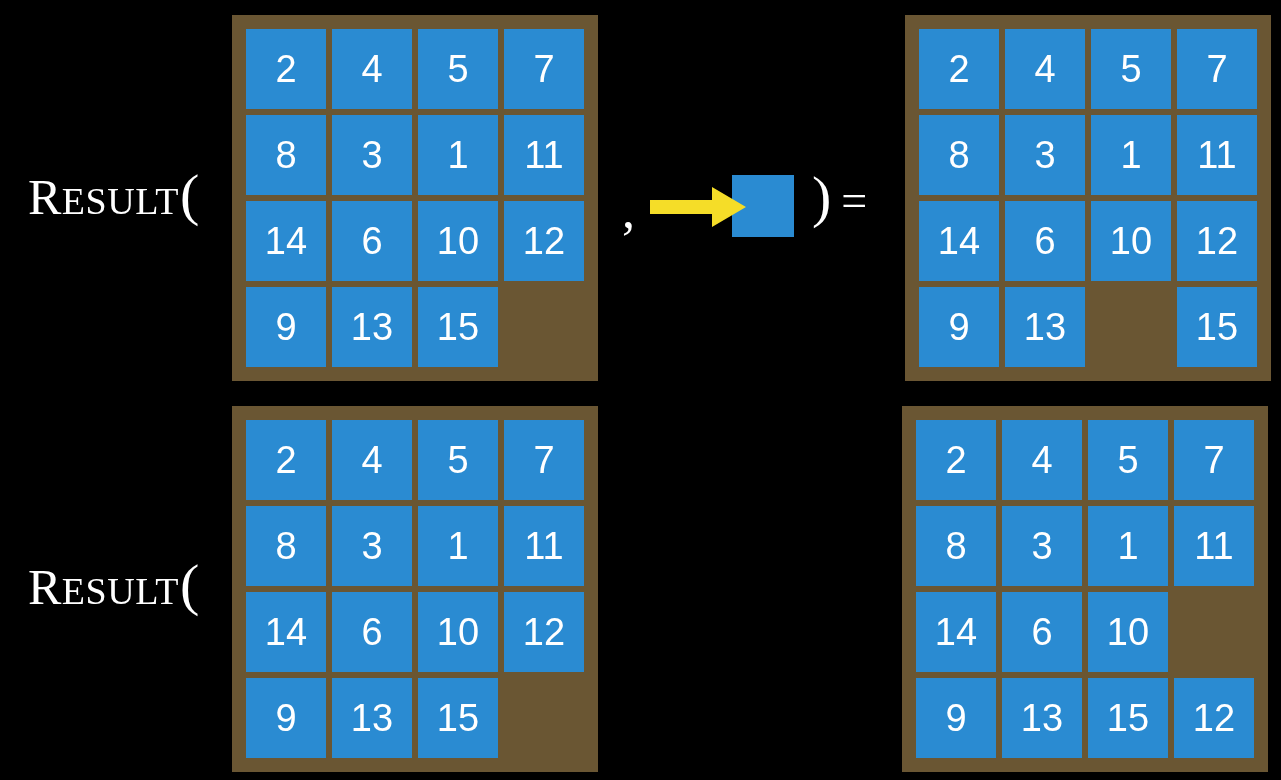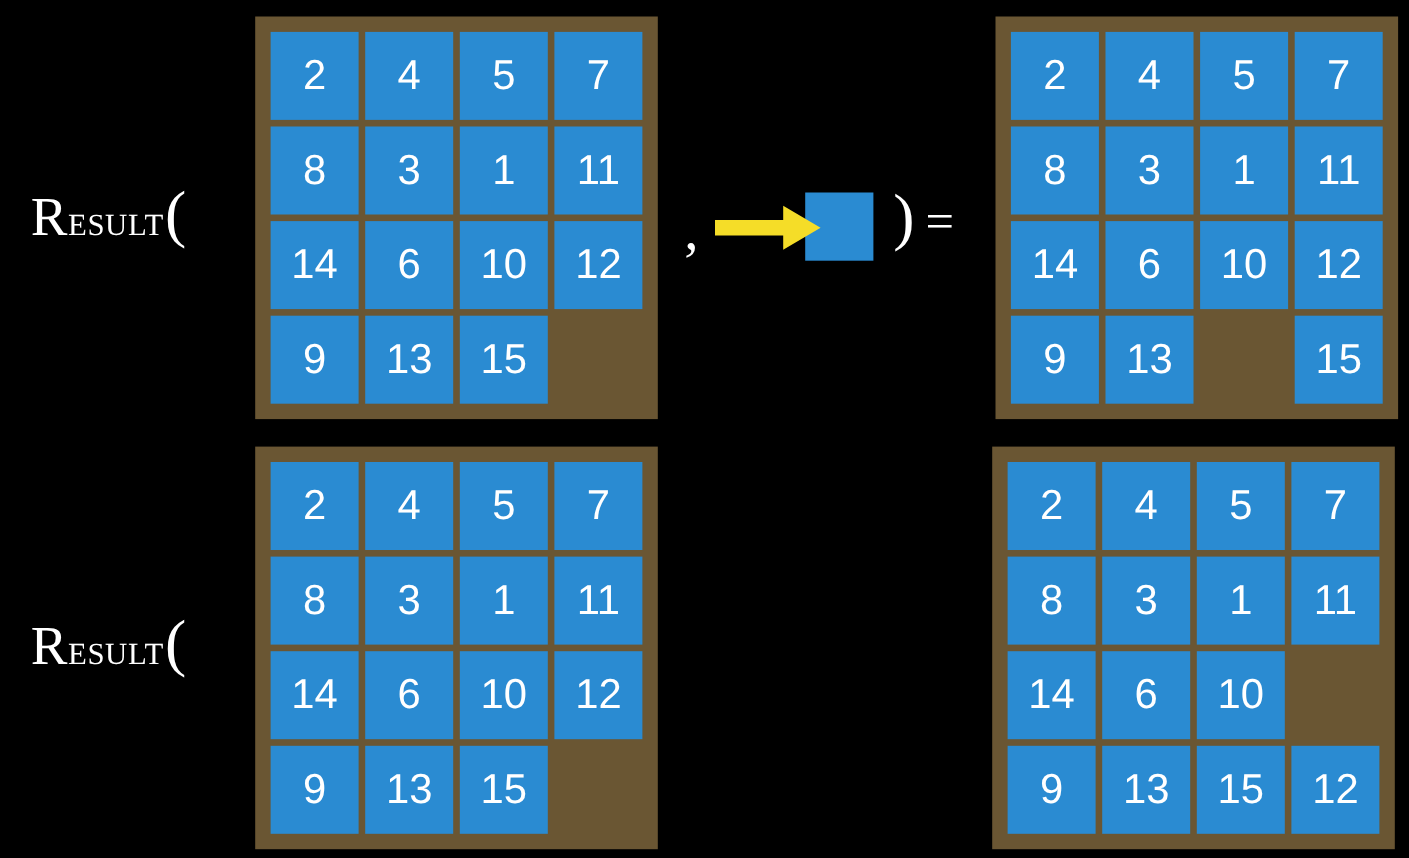--- a/index.html
+++ b/index.html
@@ -49,7 +49,7 @@
     font-size: 50px;
   }
   .result-label .smallcaps {
-    font-size: 28px;
+    font-size: 38px;
     letter-spacing: 0.5px;
   }
   .result-label .paren {

